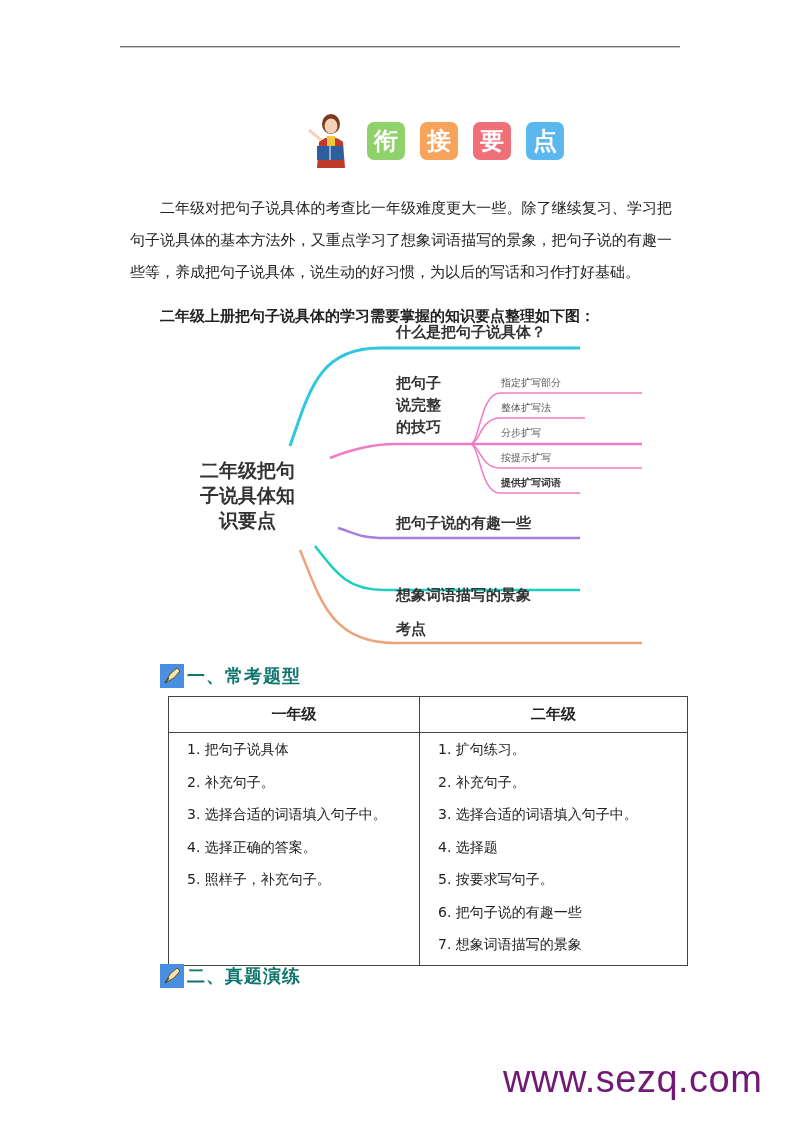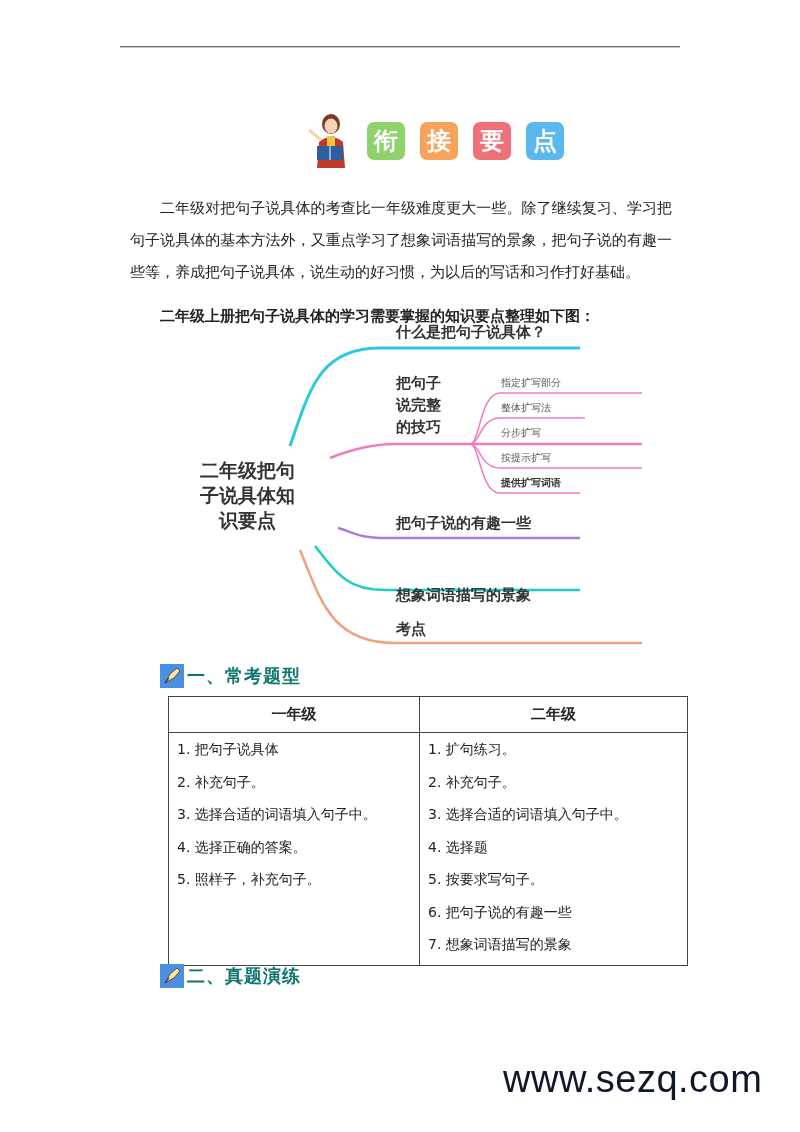--- a/index.html
+++ b/index.html
@@ -31,7 +31,7 @@
              font-size: 14px; color: #222; }
   table.qt th, table.qt td { border: 1px solid #444; vertical-align: top; }
   table.qt th { height: 33px; font-weight: bold; font-size: 15px; text-align: center; vertical-align: middle; }
-  table.qt td { padding: 4px 6px 0 8px; margin-top: 40px; }
+  table.qt td { padding: 4px 6px 0 18px; margin-top: 40px; }
   .cell-line { height: 32.5px; line-height: 24px; }
 
   .watermark { position: absolute; left: 503px; top: 1058px; font-size: 38px; color: #0f172a;

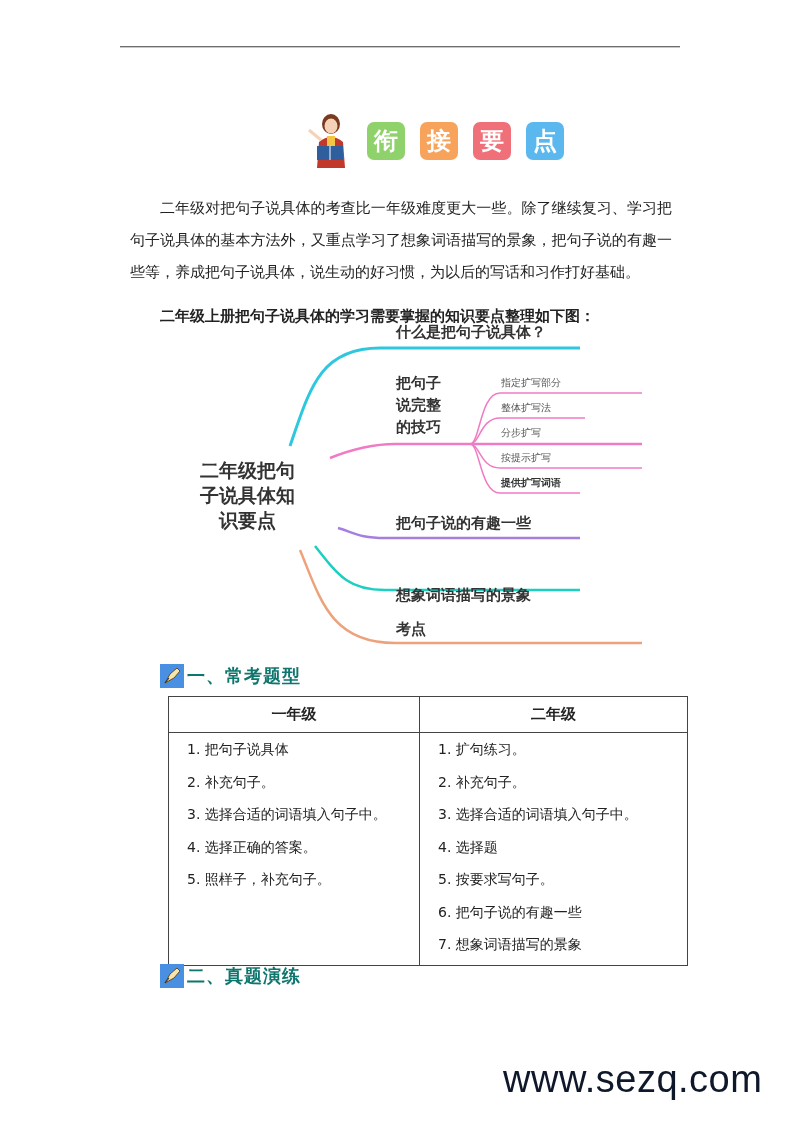--- a/index.html
+++ b/index.html
@@ -34,7 +34,7 @@
   table.qt td { padding: 4px 6px 0 18px; margin-top: 40px; }
   .cell-line { height: 32.5px; line-height: 24px; }
 
-  .watermark { position: absolute; left: 503px; top: 1058px; font-size: 38px; color: #0f172a;
+  .watermark { position: absolute; left: 503px; top: 1058px; font-size: 38px; color: #701a75;
                font-family: "Liberation Sans", sans-serif; letter-spacing: 0.5px; }
 </style>
 </head>

